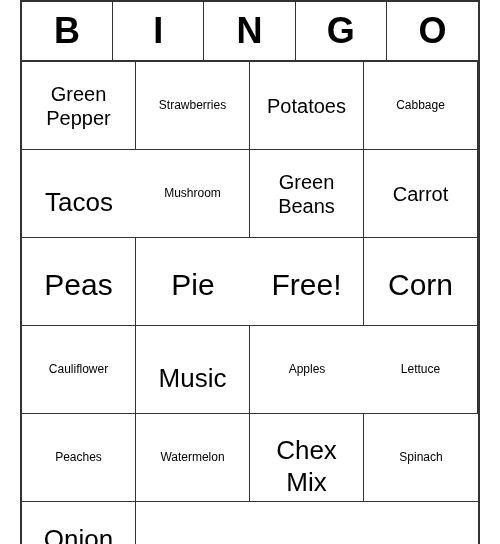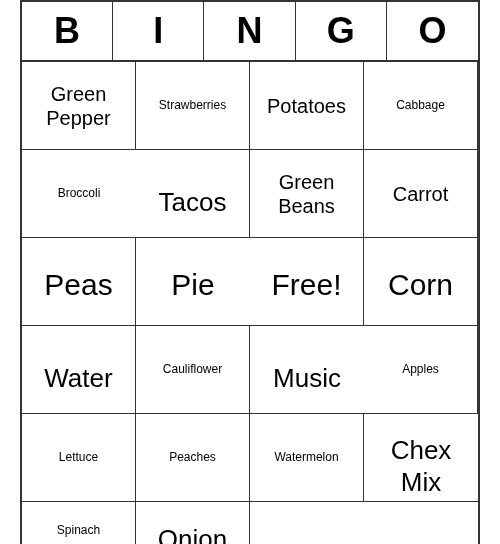--- a/index.html
+++ b/index.html
@@ -94,9 +94,6 @@
         <span class="cell-text size-small">Cabbage</span>
       </div>
       <div class="bingo-cell">
-        <span class="cell-text size-small">Broccoli</span>
-      </div>
-      <div class="bingo-cell">
         <span class="cell-text size-large">Tacos</span>
       </div>
       <div class="bingo-cell">

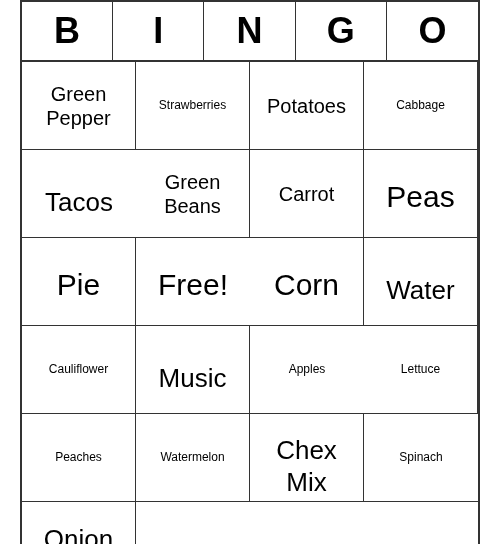--- a/index.html
+++ b/index.html
@@ -97,6 +97,9 @@
         <span class="cell-text size-large">Tacos</span>
       </div>
       <div class="bingo-cell">
+        <span class="cell-text size-small">Mushroom</span>
+      </div>
+      <div class="bingo-cell">
         <span class="cell-text size-medium">Green<br>Beans</span>
       </div>
       <div class="bingo-cell">

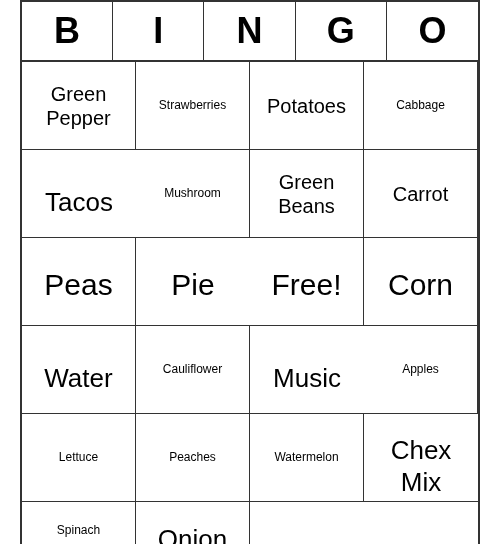--- a/index.html
+++ b/index.html
@@ -118,9 +118,6 @@
         <span class="cell-text size-xlarge">Corn</span>
       </div>
       <div class="bingo-cell">
-        <span class="cell-text size-large">Water</span>
-      </div>
-      <div class="bingo-cell">
         <span class="cell-text size-small">Cauliflower</span>
       </div>
       <div class="bingo-cell">

